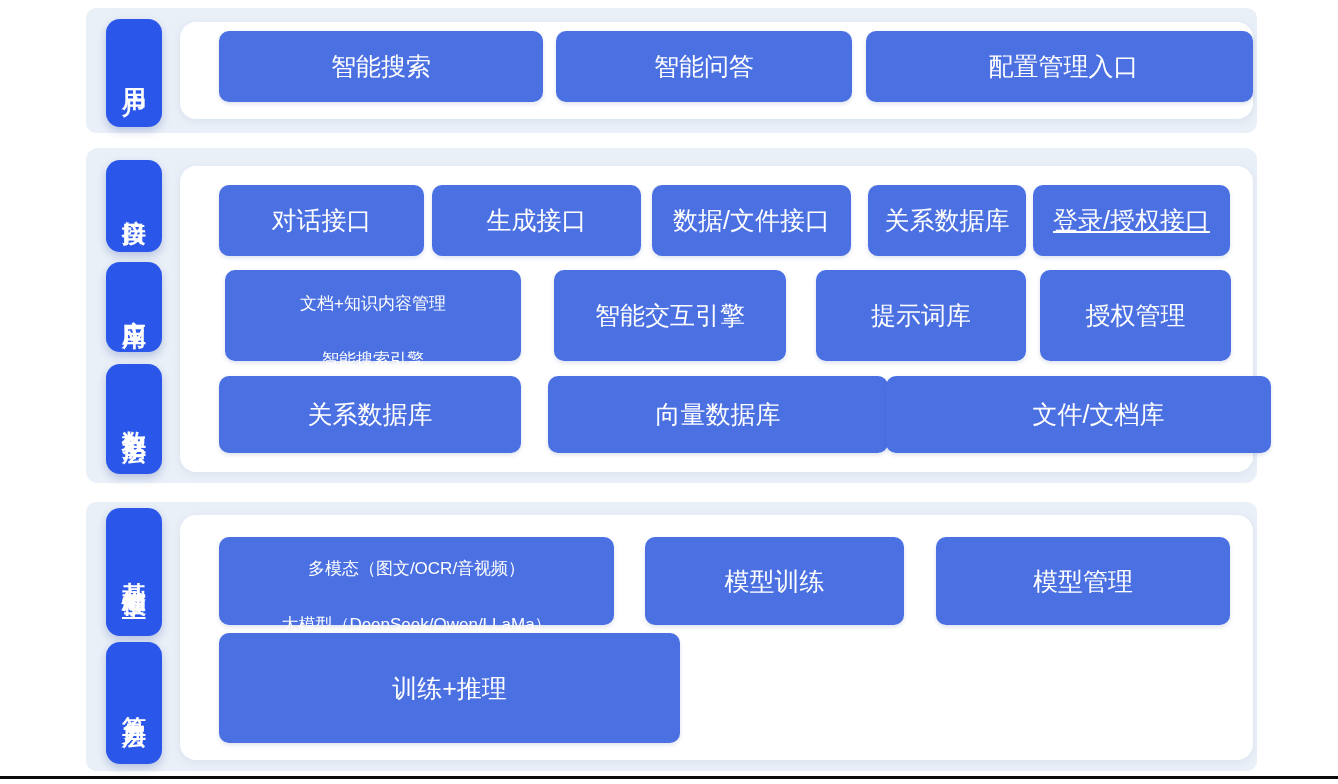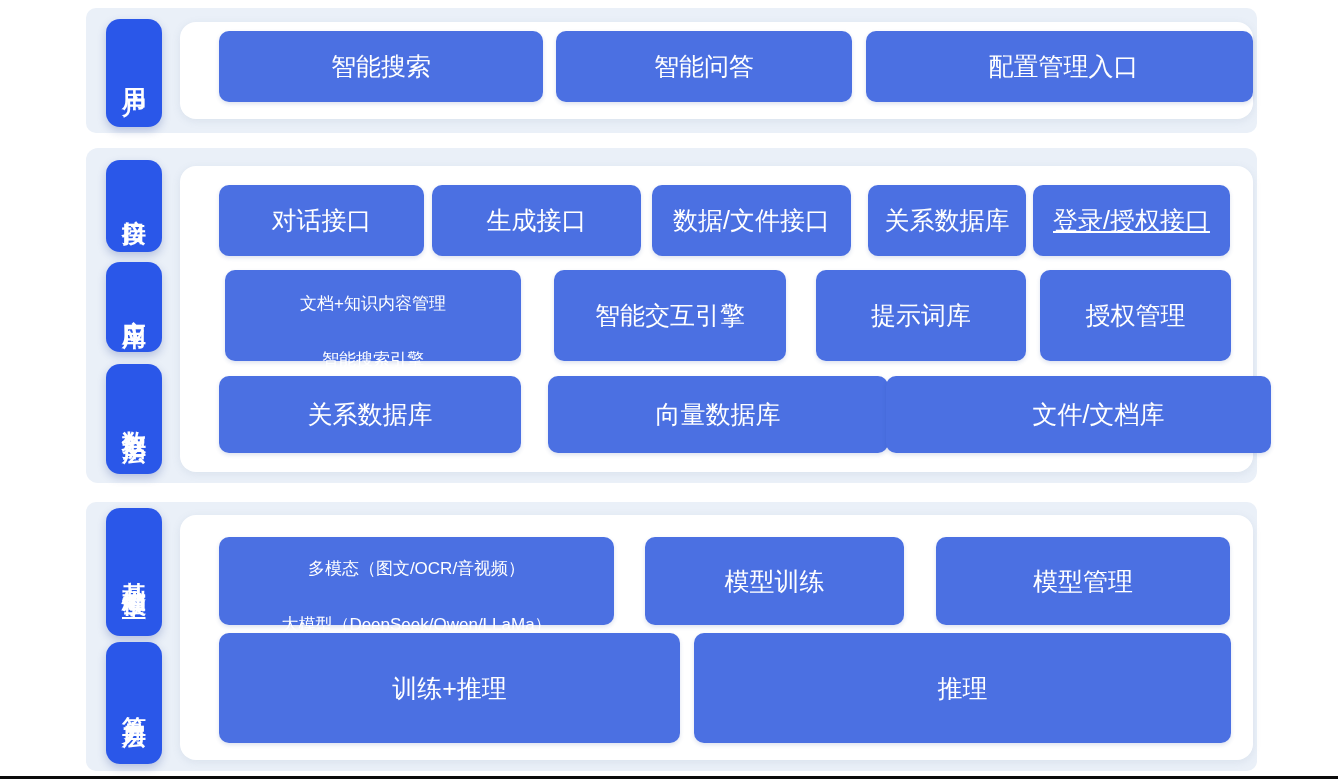--- a/index.html
+++ b/index.html
@@ -89,7 +89,6 @@
     <div class="btn" style="left:850px;top:35px;width:294px;height:88px;">模型管理</div>
 
     <div class="btn" style="left:133px;top:131px;width:461px;height:110px;">训练+推理</div>
-    <div class="btn" style="left:608px;top:131px;width:537px;height:110px;">推理</div>
   </div>
 
   <div class="bottom-line" style="left:0;top:776px;width:1338px;height:3px;"></div>

